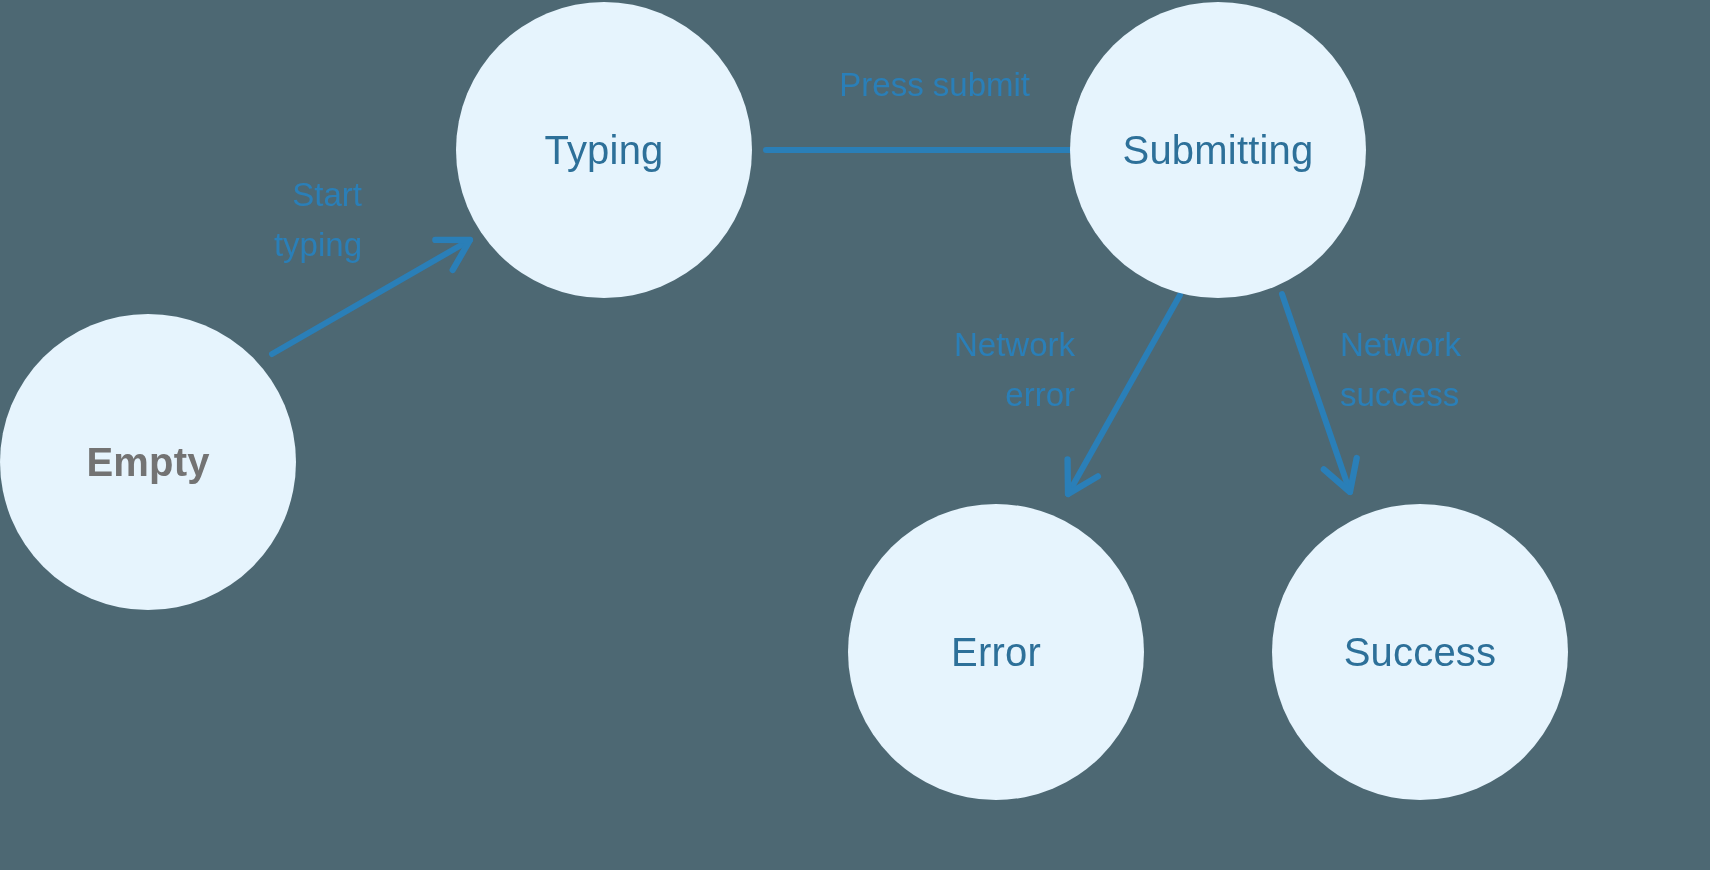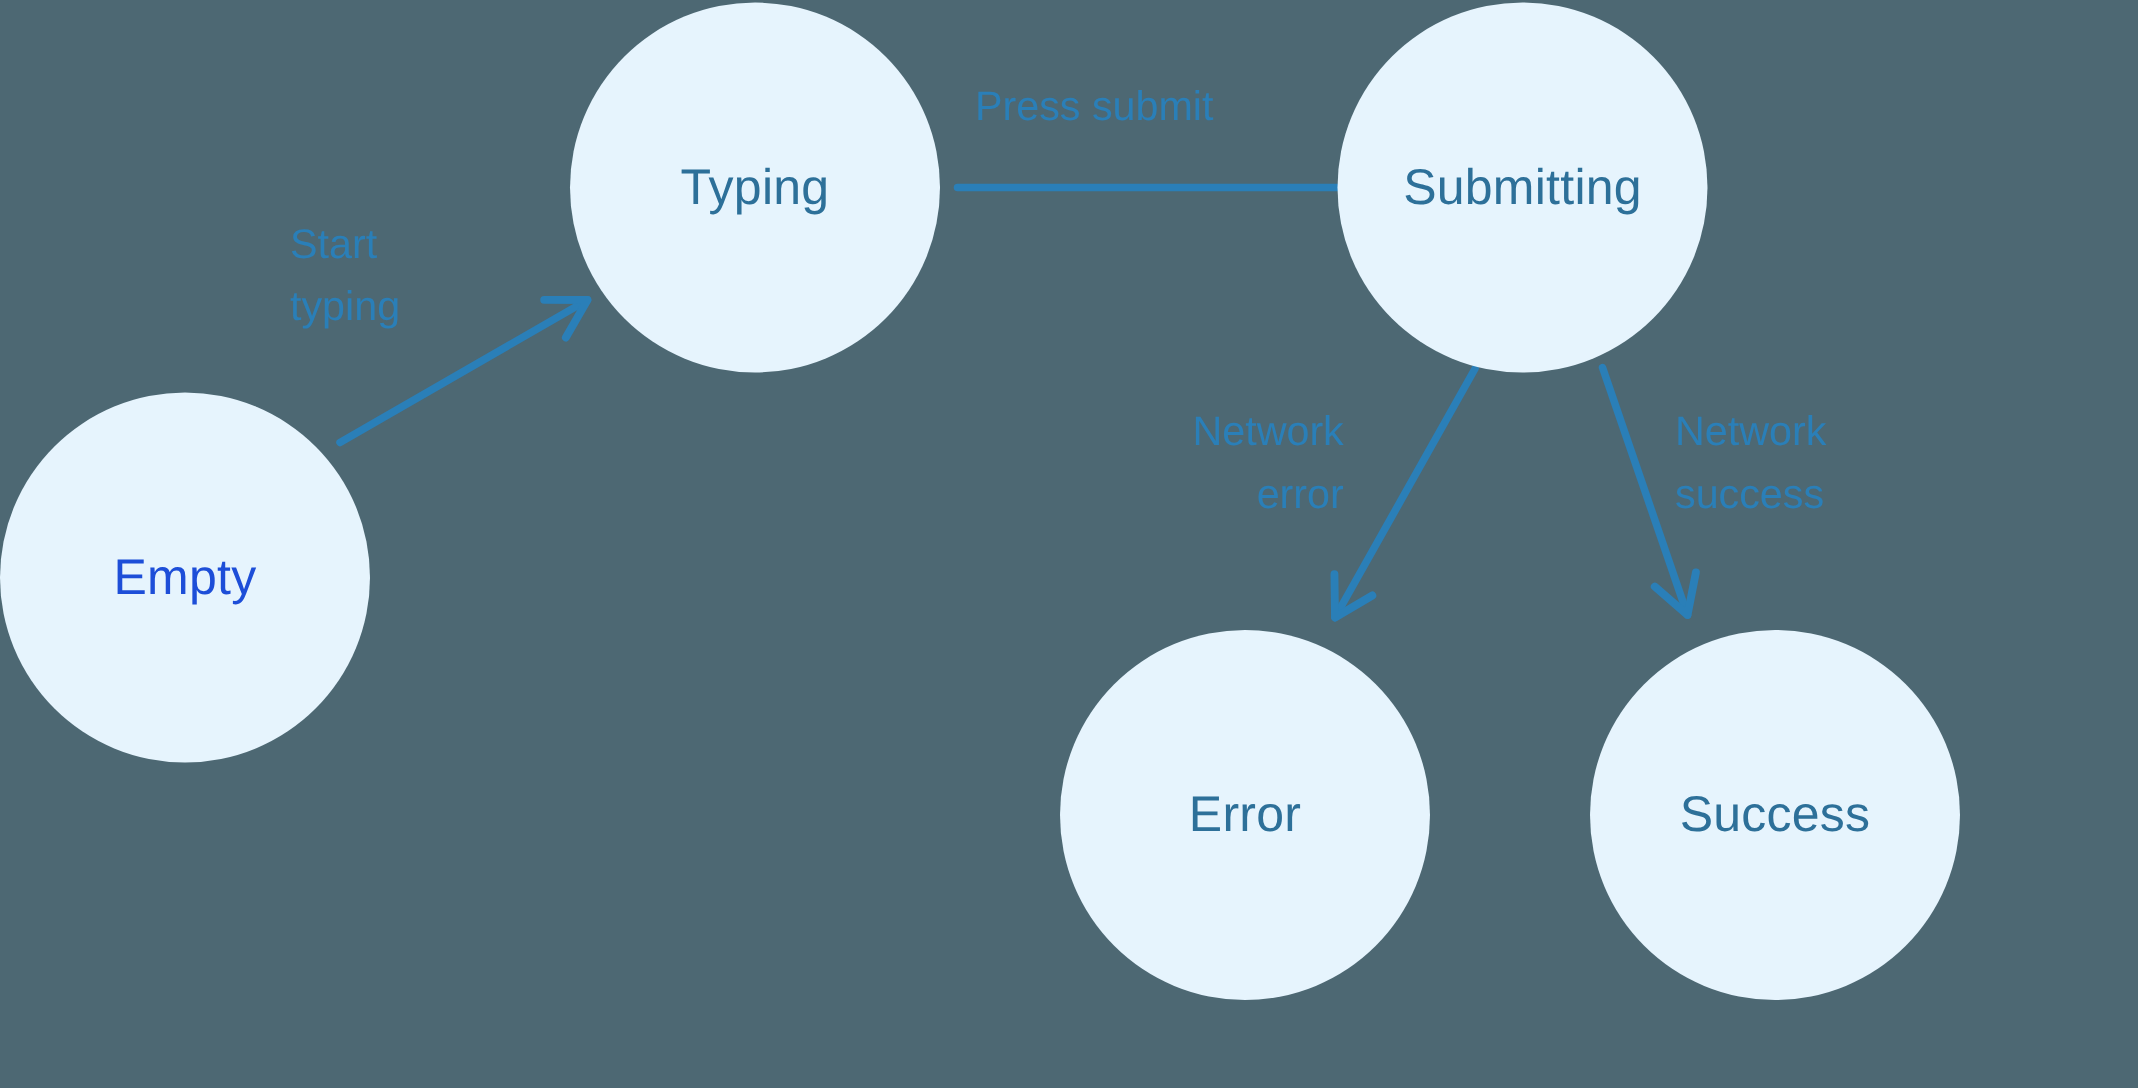--- a/index.html
+++ b/index.html
@@ -46,7 +46,7 @@
     line-height: 1.52;
     white-space: pre-line;
   }
-  .edge-label.align-center { text-align: left; }
+  .edge-label.align-center { text-align: right; }
   .edge-label.align-right  { text-align: right; }
   .edge-label.align-left   { text-align: left; }
 </style>

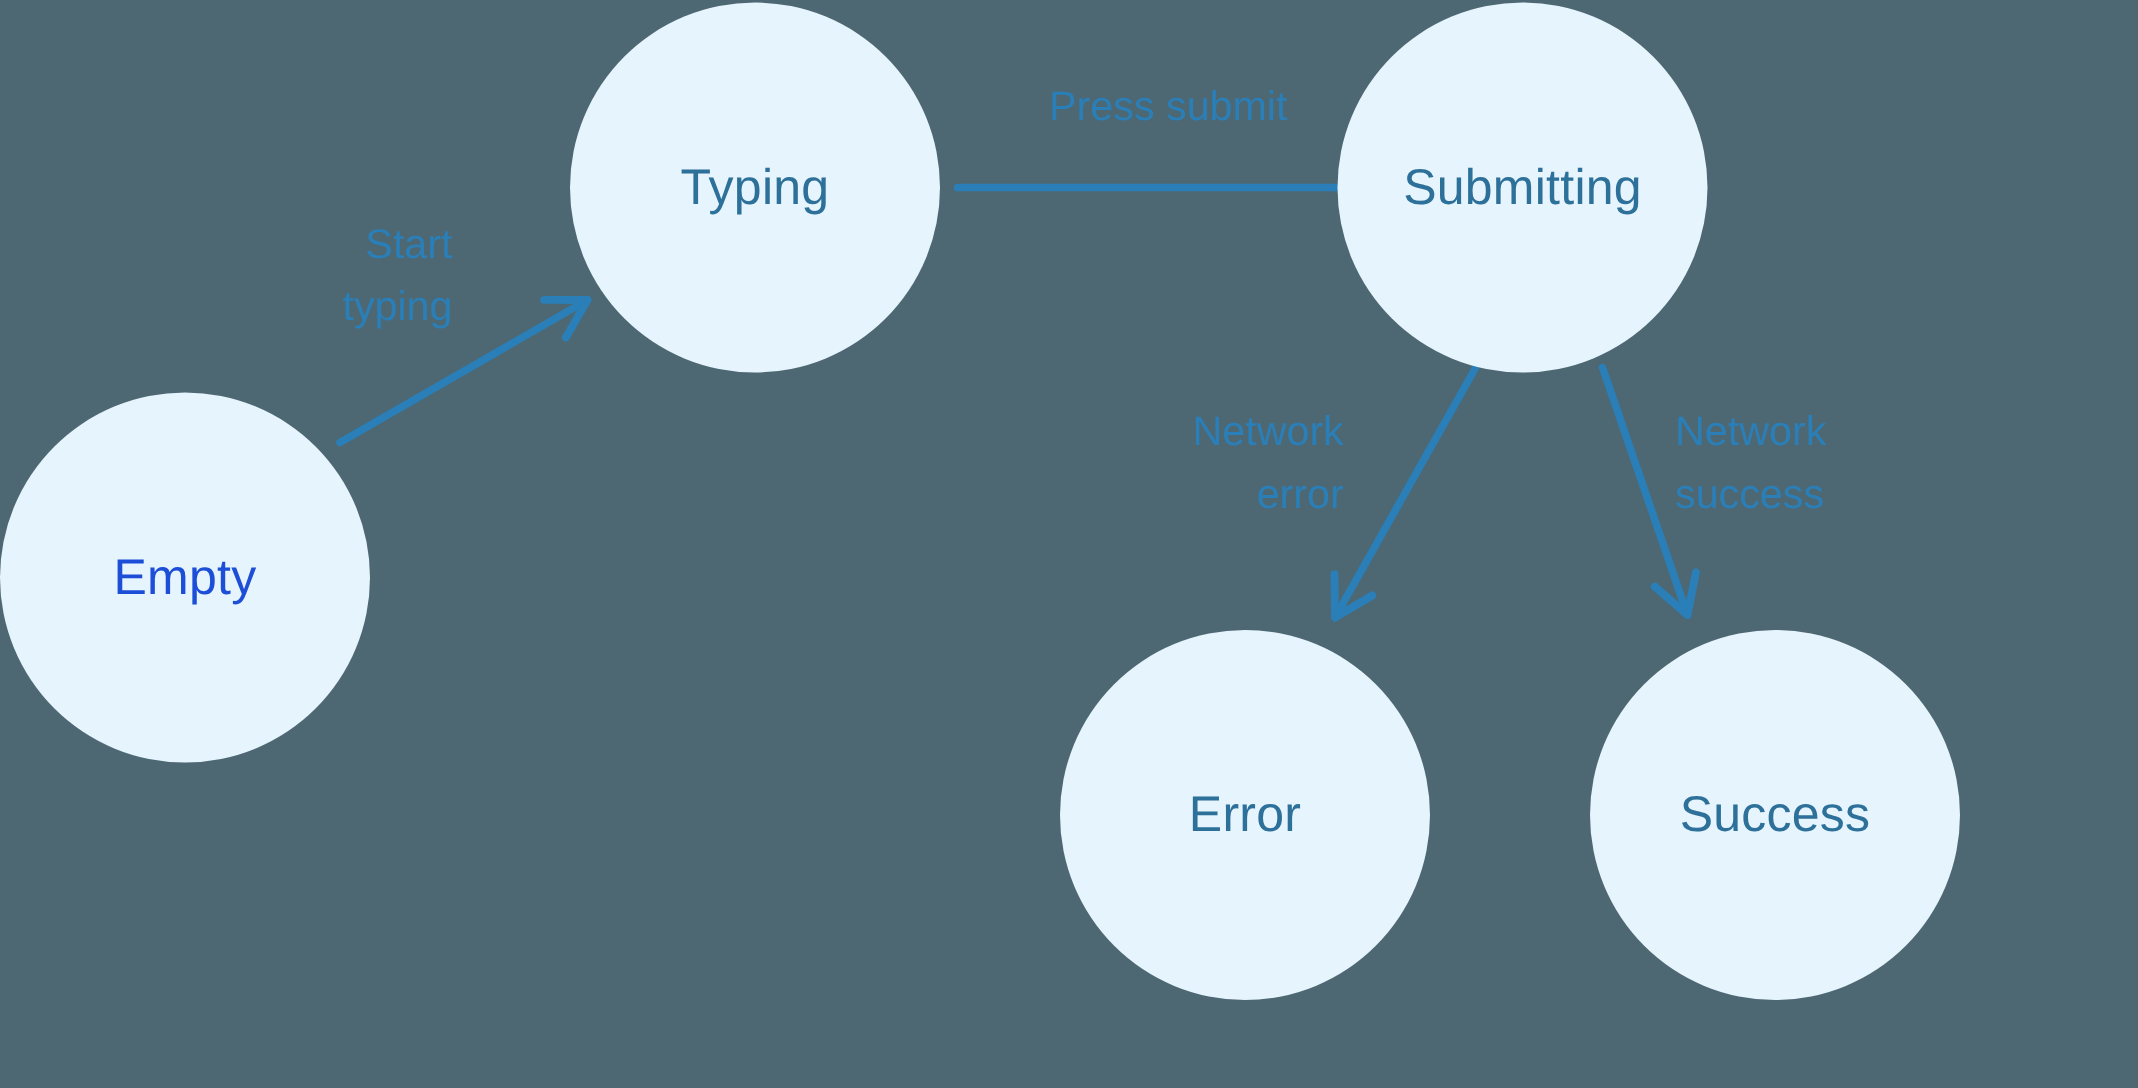--- a/index.html
+++ b/index.html
@@ -71,7 +71,7 @@
 
   <div id="nodes">
       <div class="node" style="left: 0px; top: 314px; width: 296px; height: 296px; background: rgb(230, 244, 253);">
-        <span class="node-label" style="color: #1d4ed8;">Empty</span>
+        <span class="node-label" style="color: #737373; font-weight: bold;">Empty</span>
       </div>
       <div class="node" style="left: 456px; top: 2px; width: 296px; height: 296px; background: rgb(230, 244, 253);">
         <span class="node-label" style="color: rgb(45, 112, 153);">Typing</span>

